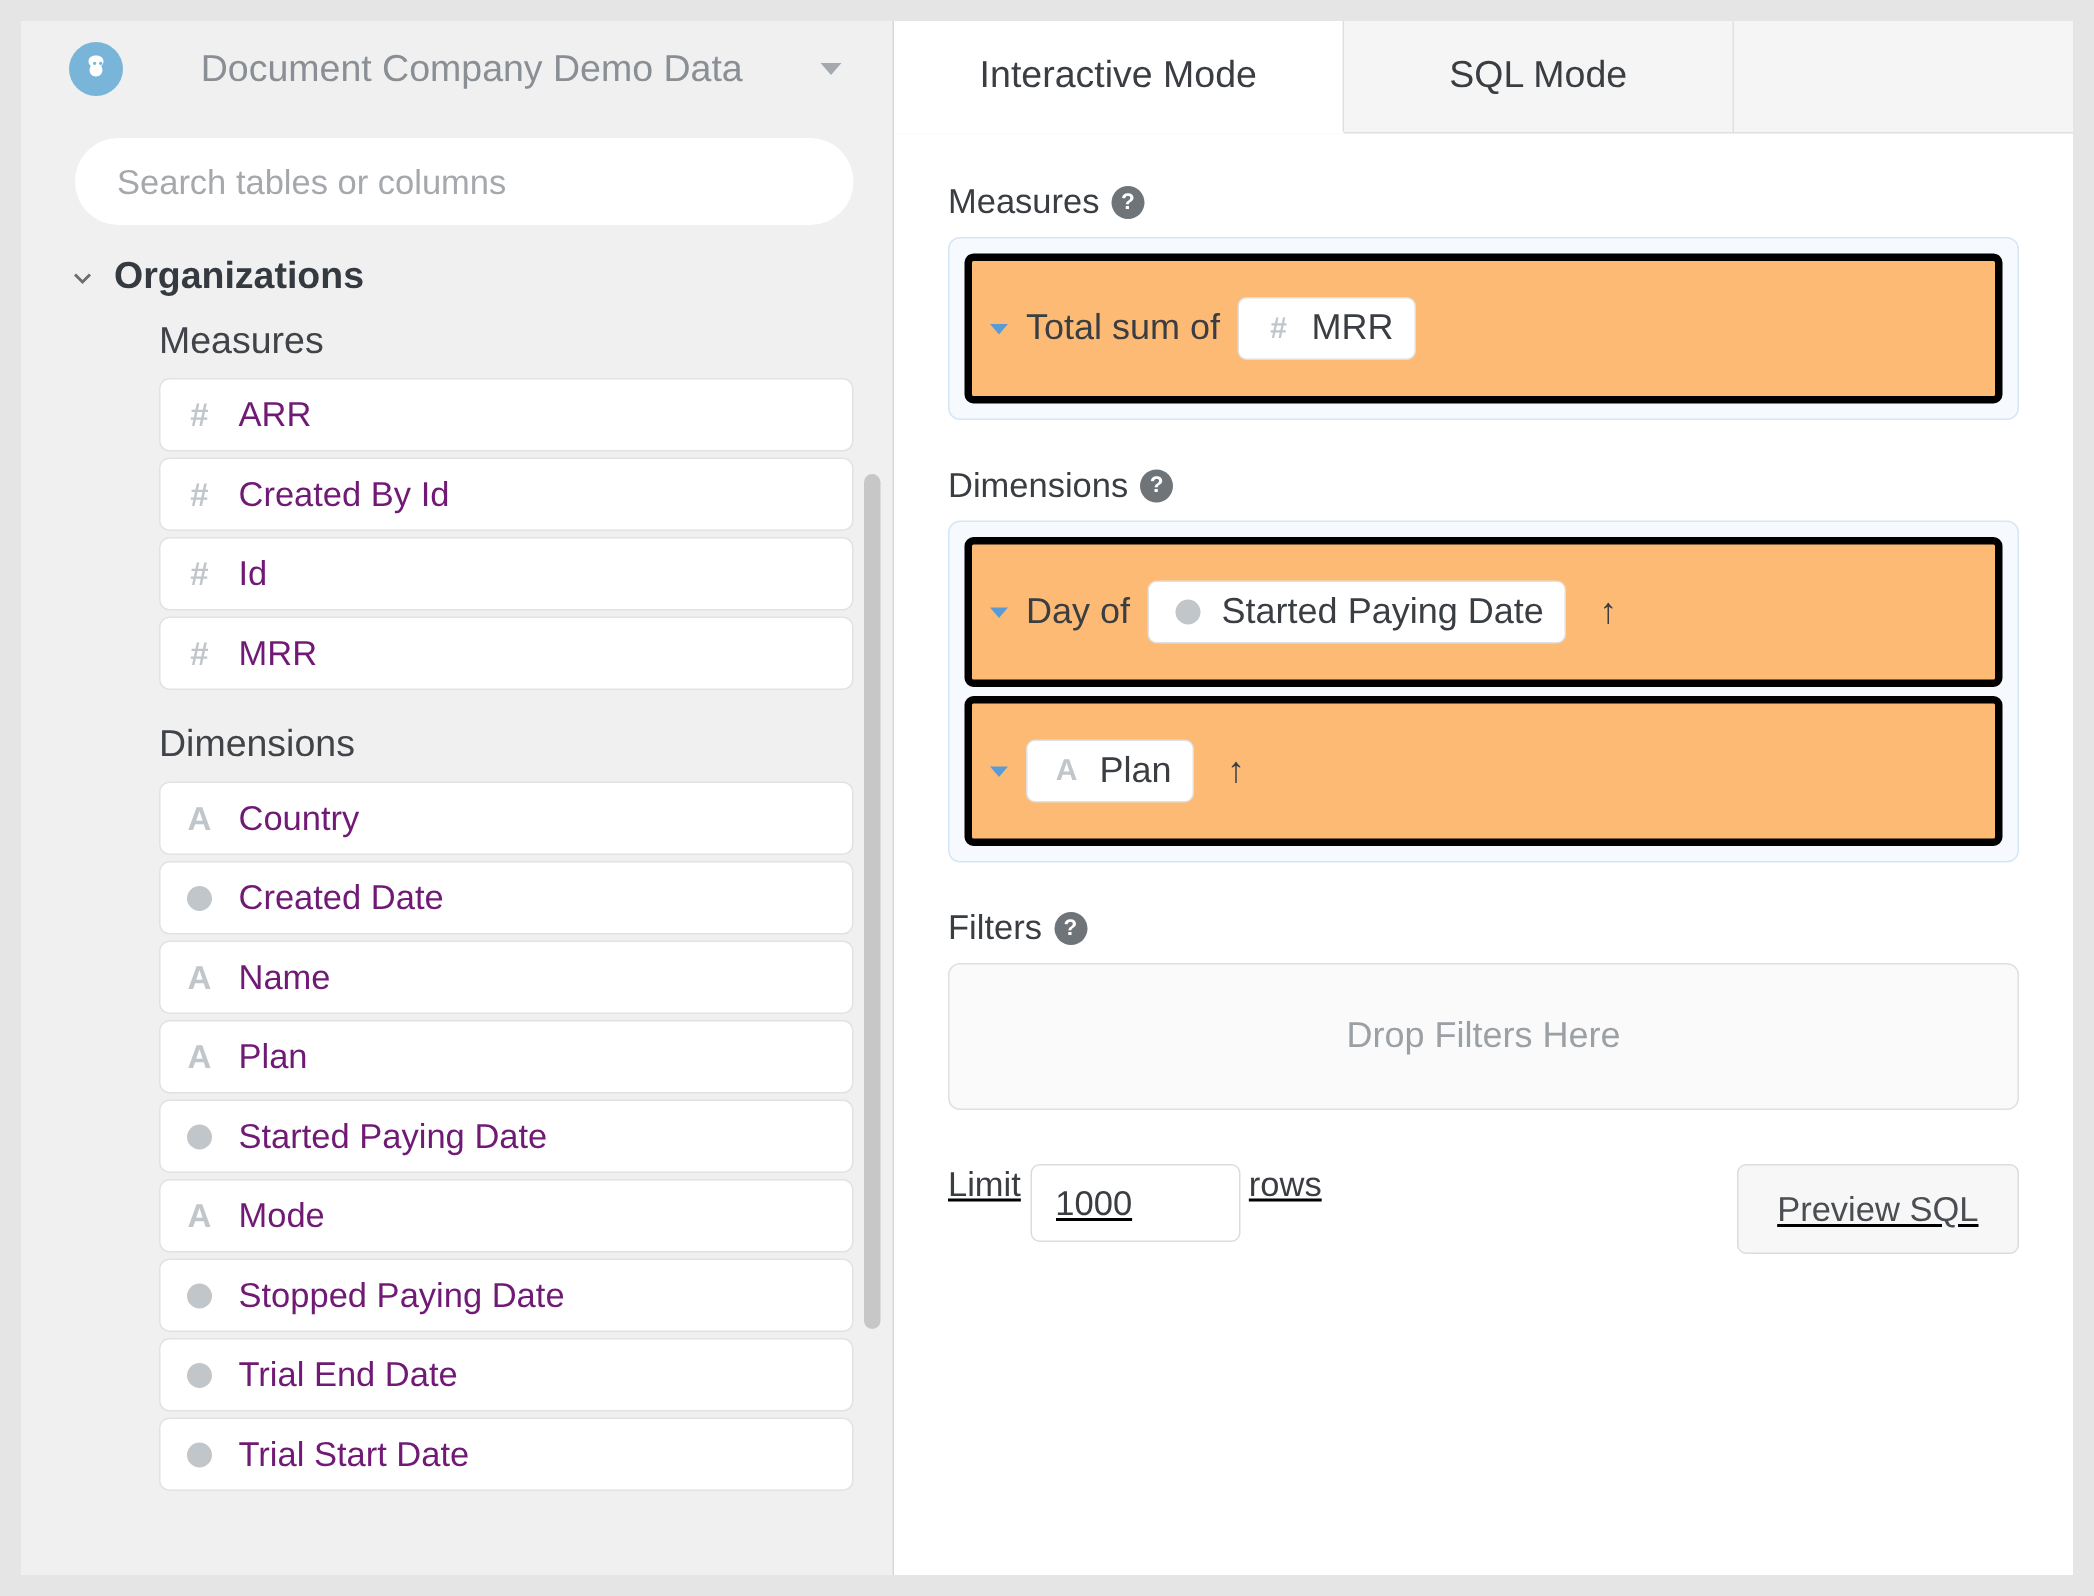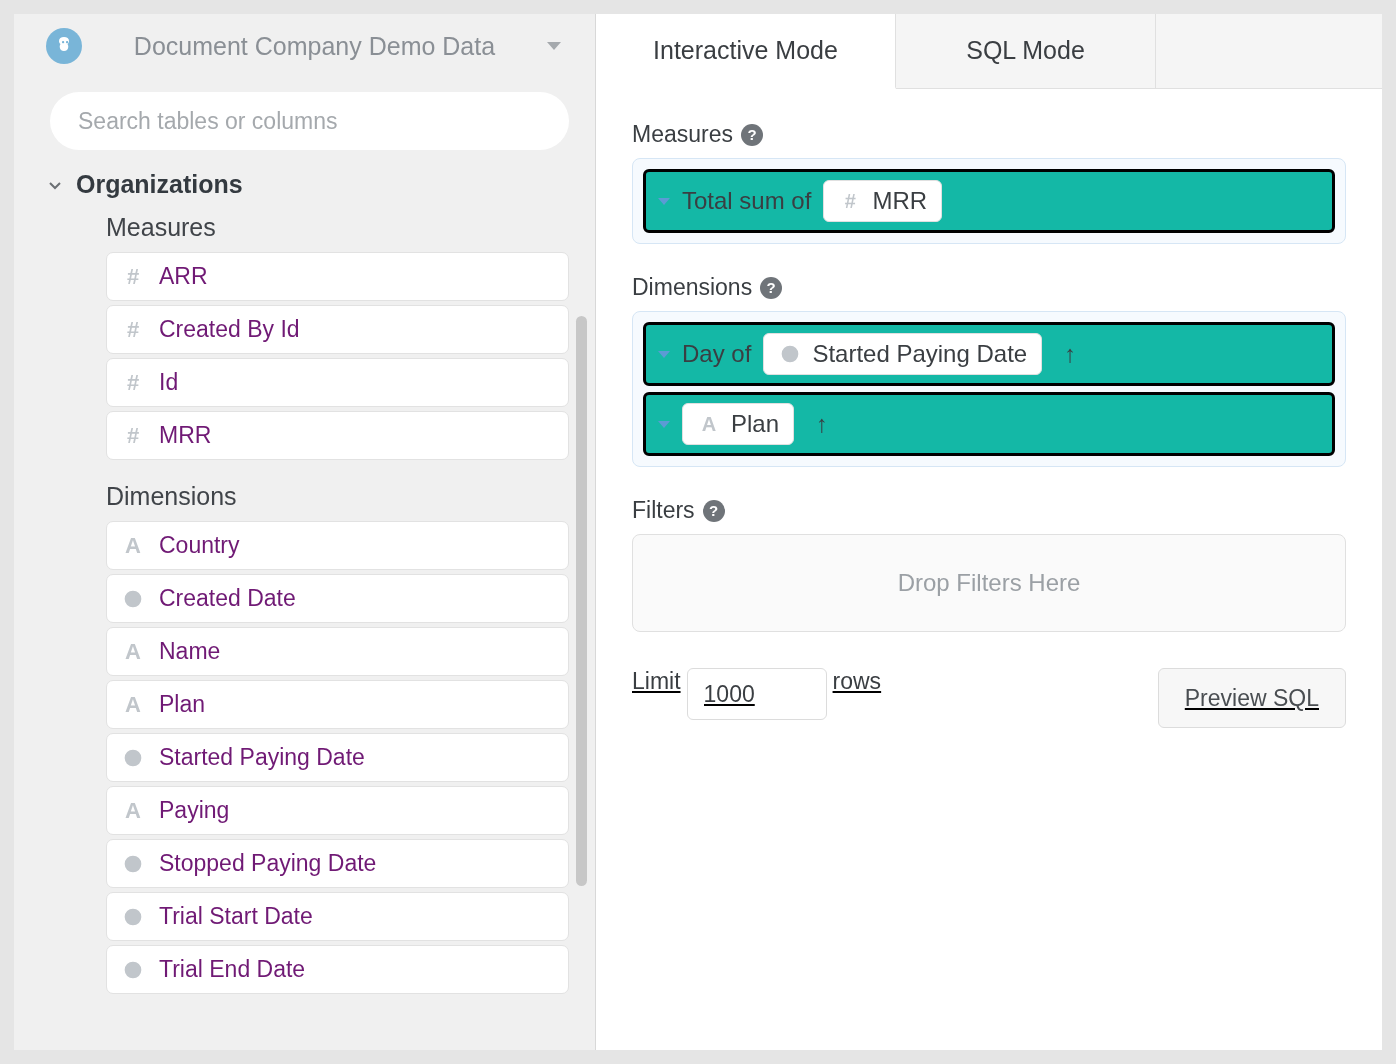--- a/index.html
+++ b/index.html
@@ -204,10 +204,10 @@
   min-height: 98px;
 }
 .chip {
-  background: #14b8a6;
-  border: 3px solid #000000;
+  background: #fdba74;
+  border: 5px solid #000000;
   border-radius: 6px;
-  padding: 8px 12px;
+  padding: 24px 12px;
   display: flex;
   align-items: center;
   gap: 12px;

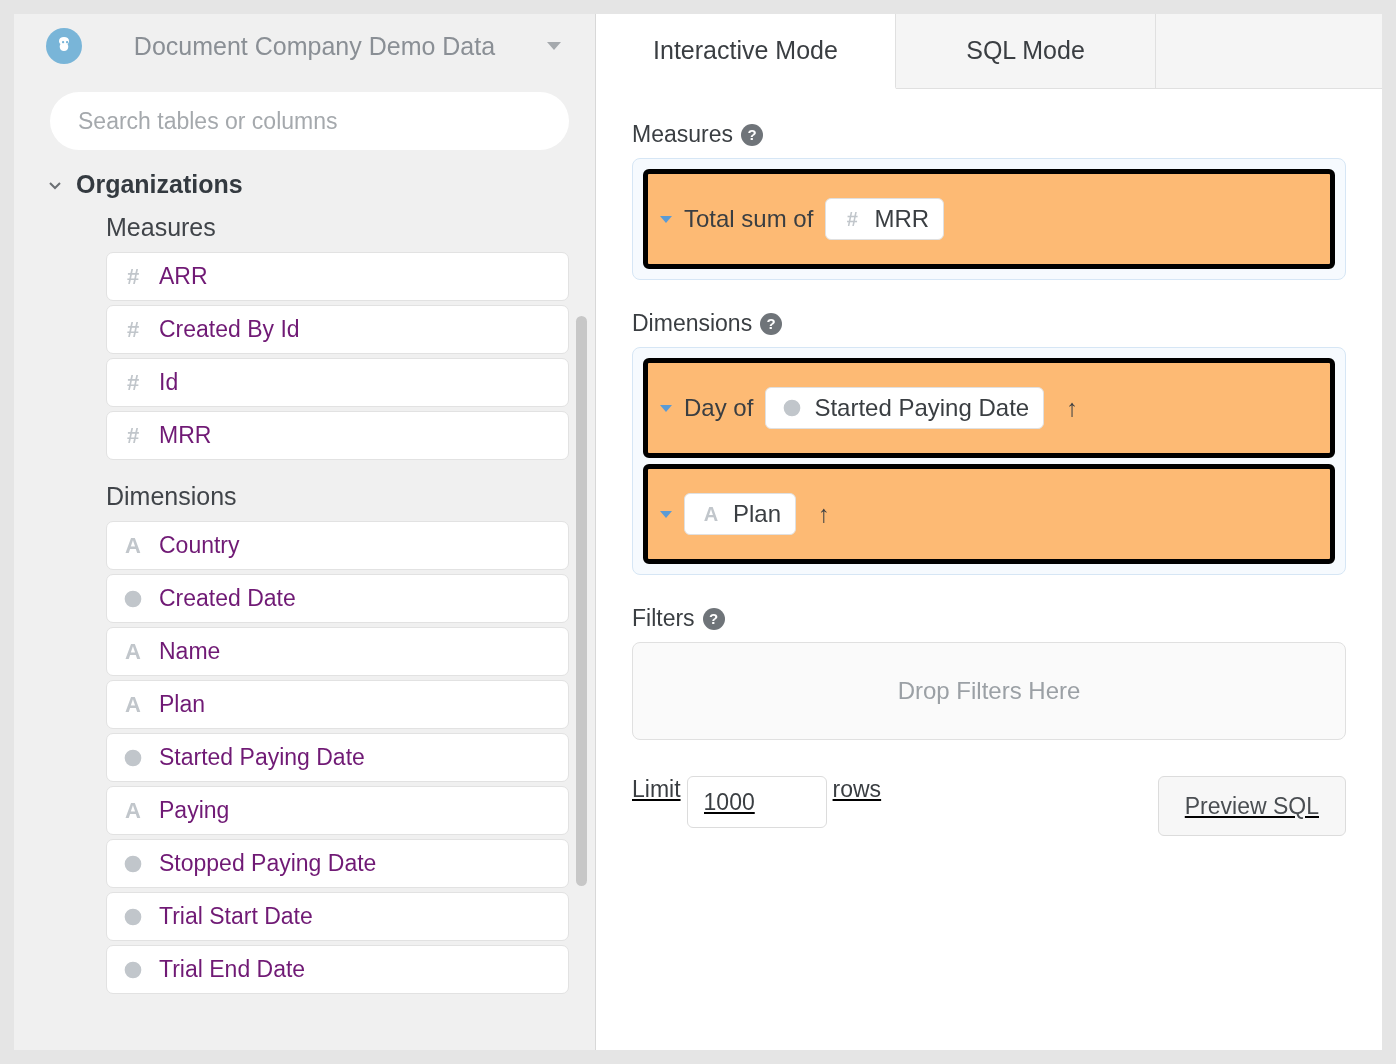--- a/index.html
+++ b/index.html
@@ -351,7 +351,7 @@
           </div>
           <div class="field-item">
             <span class="field-icon">A</span>
-            <span class="field-label">Paying</span>
+            <span class="field-label">Mode</span>
           </div>
           <div class="field-item">
             <span class="field-icon date">

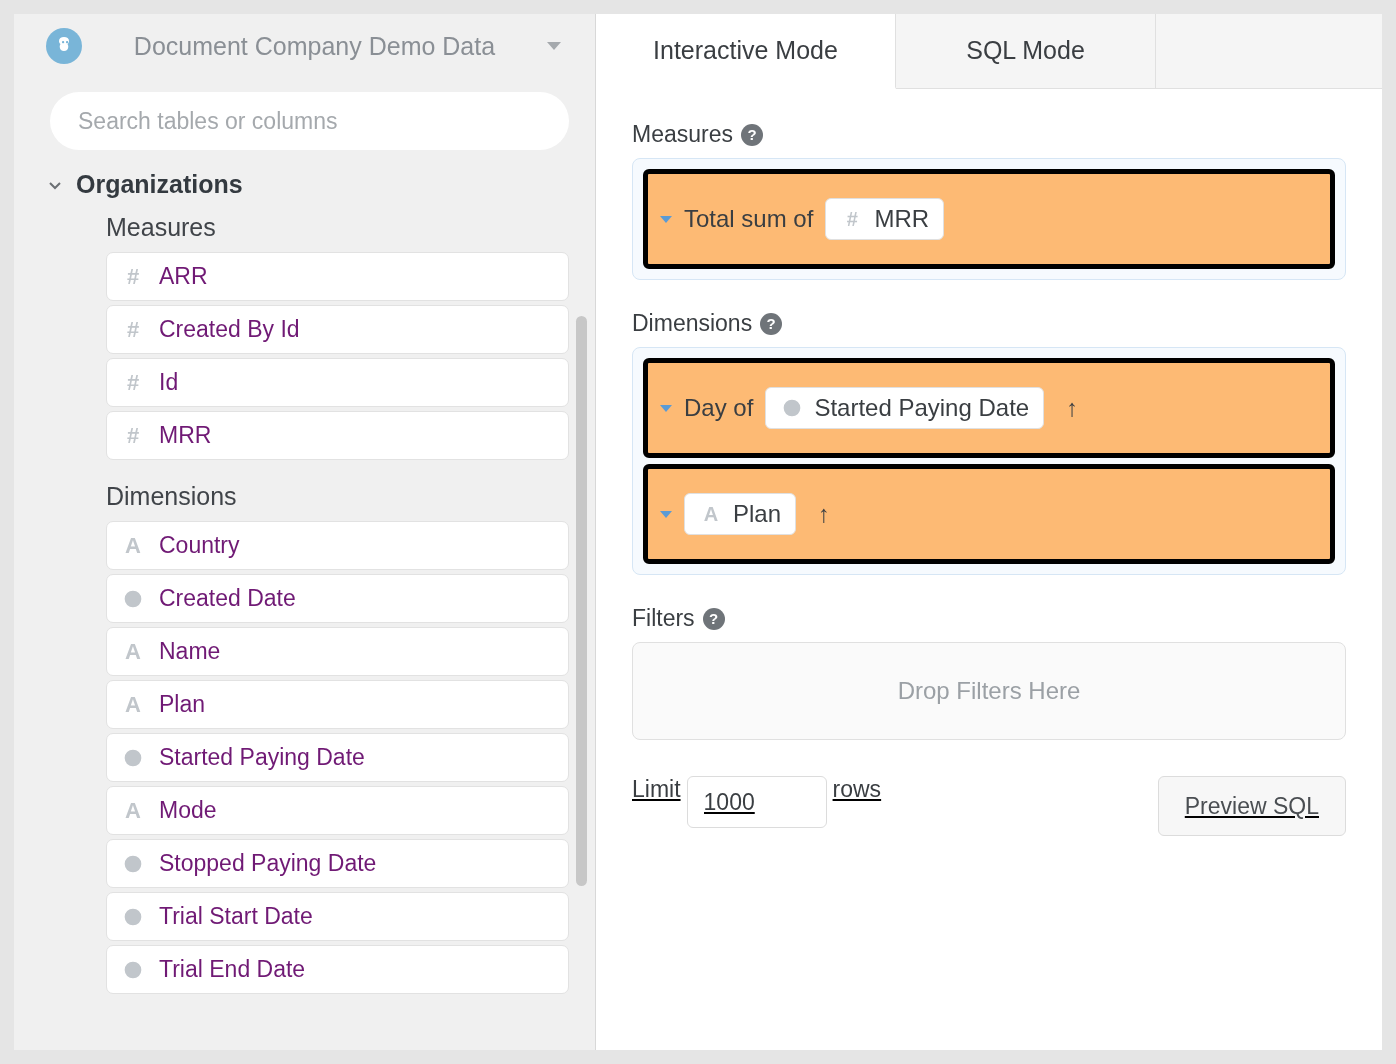--- a/index.html
+++ b/index.html
@@ -367,7 +367,7 @@
                 <path d="M12 2a10 10 0 1 0 0 20 10 10 0 0 0 0-20zm1 10V6h-2v8h6v-2h-4z"></path>
               </svg>
             </span>
-            <span class="field-label">Trial Start Date</span>
+            <span class="field-label">Trial End Date</span>
           </div>
           <div class="field-item">
             <span class="field-icon date">
@@ -375,7 +375,7 @@
                 <path d="M12 2a10 10 0 1 0 0 20 10 10 0 0 0 0-20zm1 10V6h-2v8h6v-2h-4z"></path>
               </svg>
             </span>
-            <span class="field-label">Trial End Date</span>
+            <span class="field-label">Trial Start Date</span>
           </div>
         </div>
     </div>

